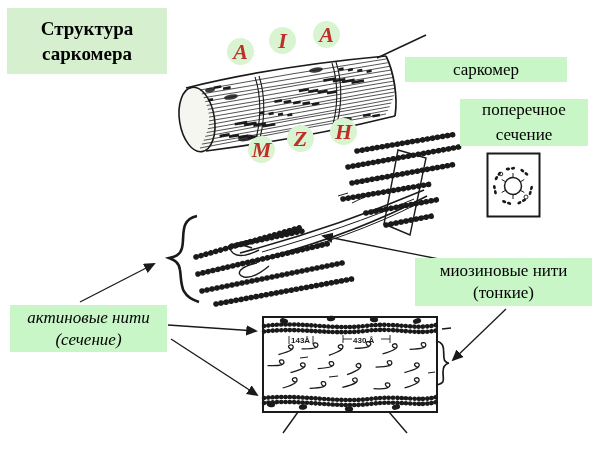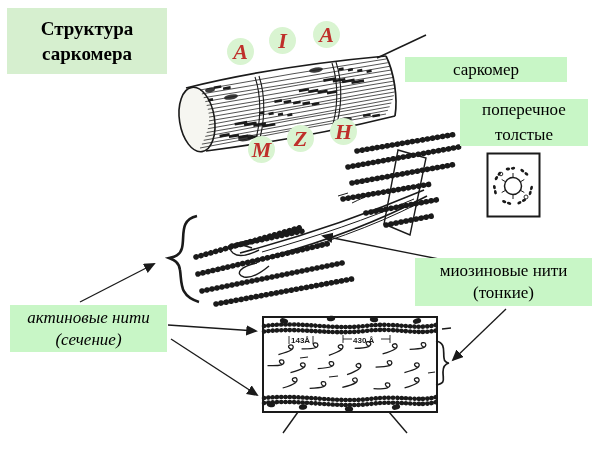--- a/index.html
+++ b/index.html
@@ -267,7 +267,7 @@
 
   <div class="callout" id="cross-box">
     <span>поперечное</span>
-    <span>толстые</span>
+    <span>сечение</span>
   </div>
 
   <div class="callout" id="actin-box">

